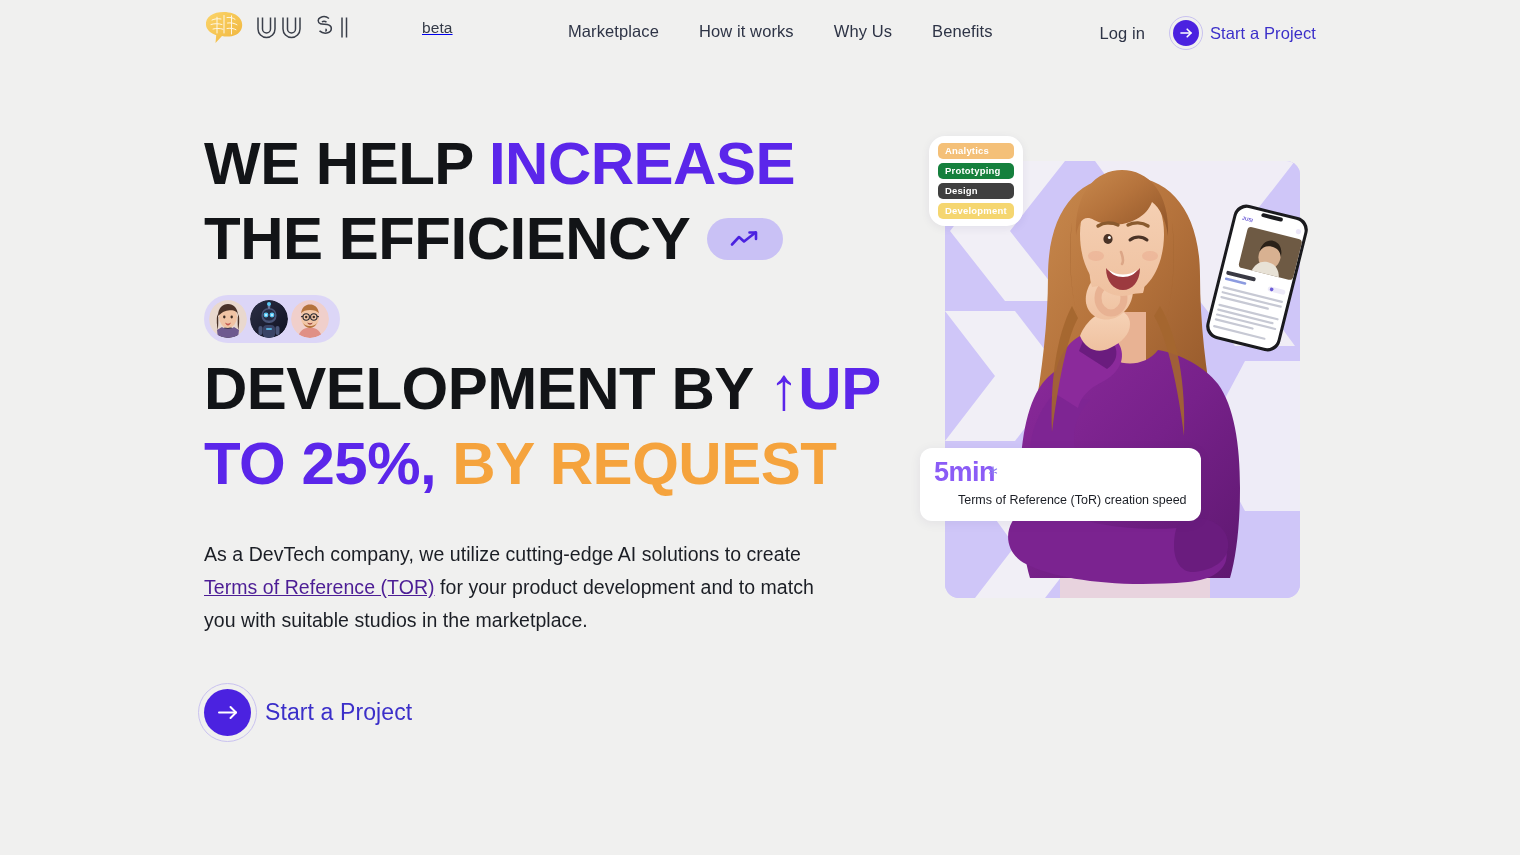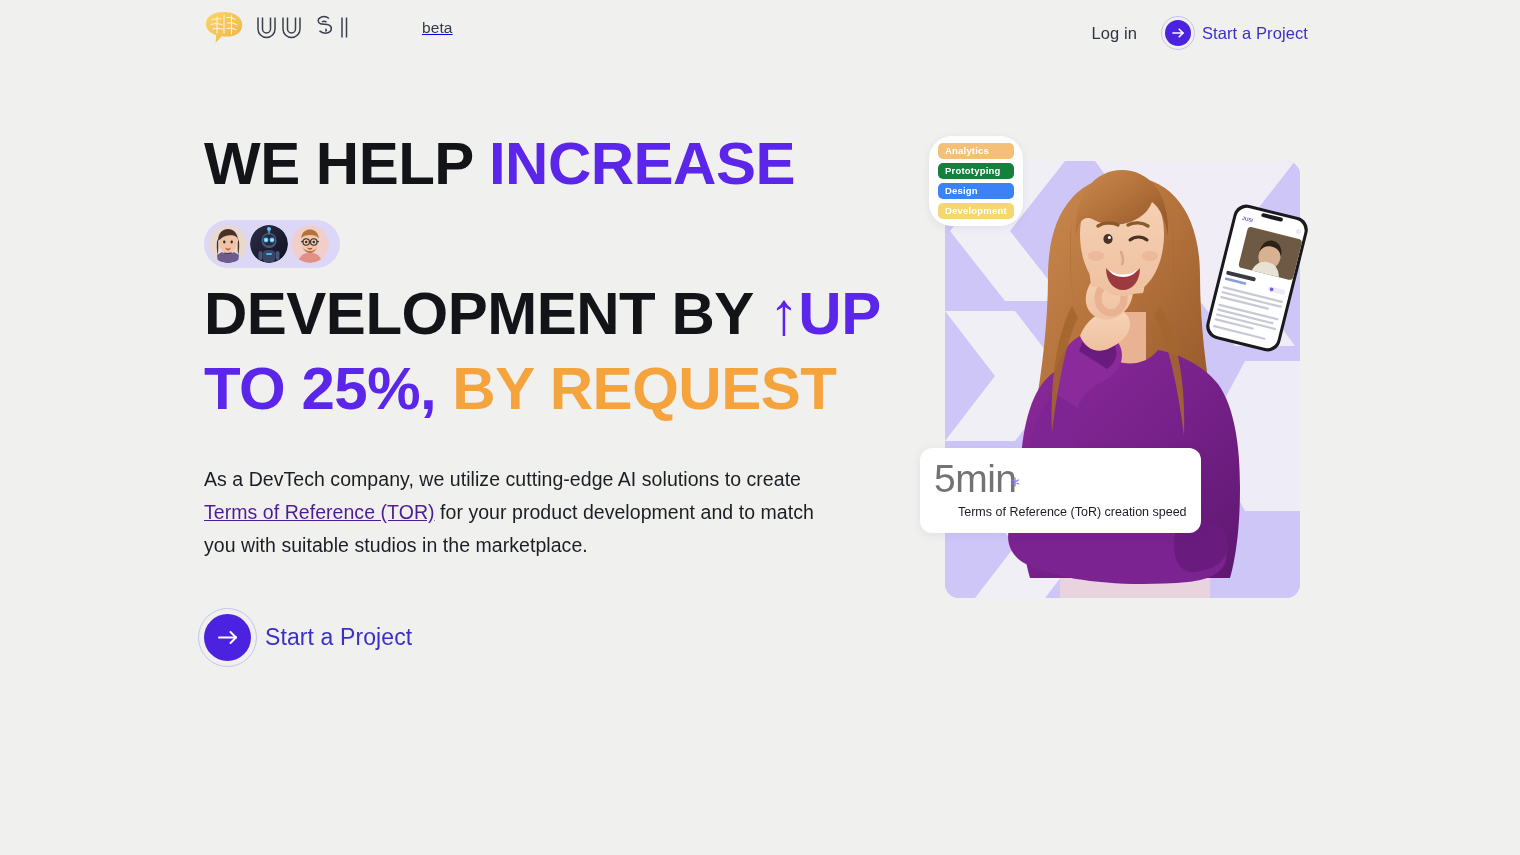--- a/index.html
+++ b/index.html
@@ -342,6 +342,12 @@
     <span class="beta">beta</span>
   </a>
 
+  <nav class="nav">
+    <a href="#">Marketplace</a>
+    <a href="#">How it works</a>
+    <a href="#">Why Us</a>
+    <a href="#">Benefits</a>
+  </nav>
 
   <div class="header-right">
     <a class="login" href="#">Log in</a>

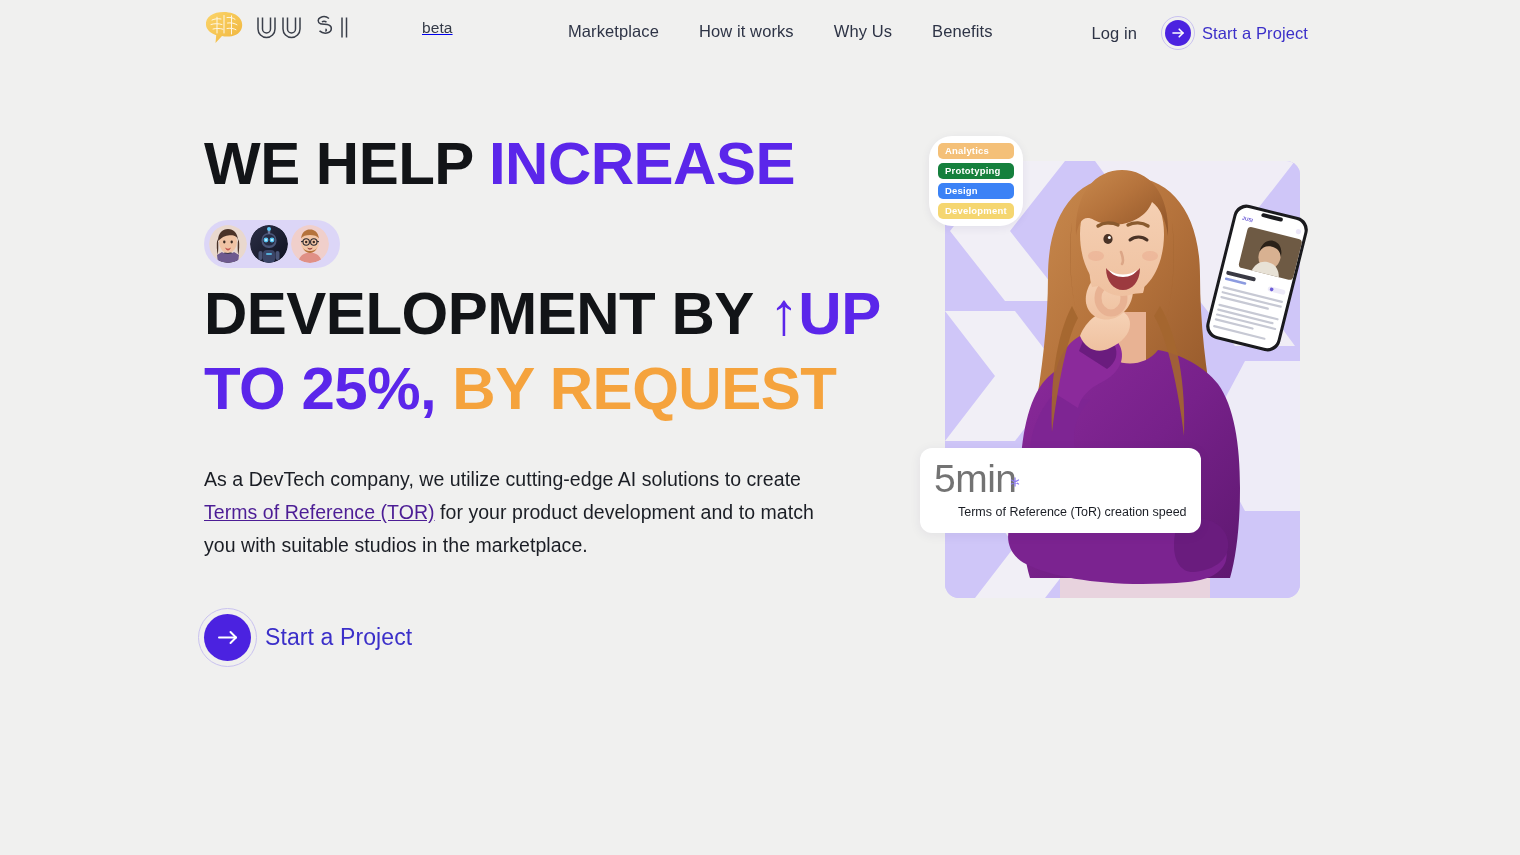--- a/index.html
+++ b/index.html
@@ -60,7 +60,7 @@
 
   .header-right {
     position: absolute;
-    right: 212px;
+    right: 204px;
     top: 20px;
     display: flex;
     align-items: center;

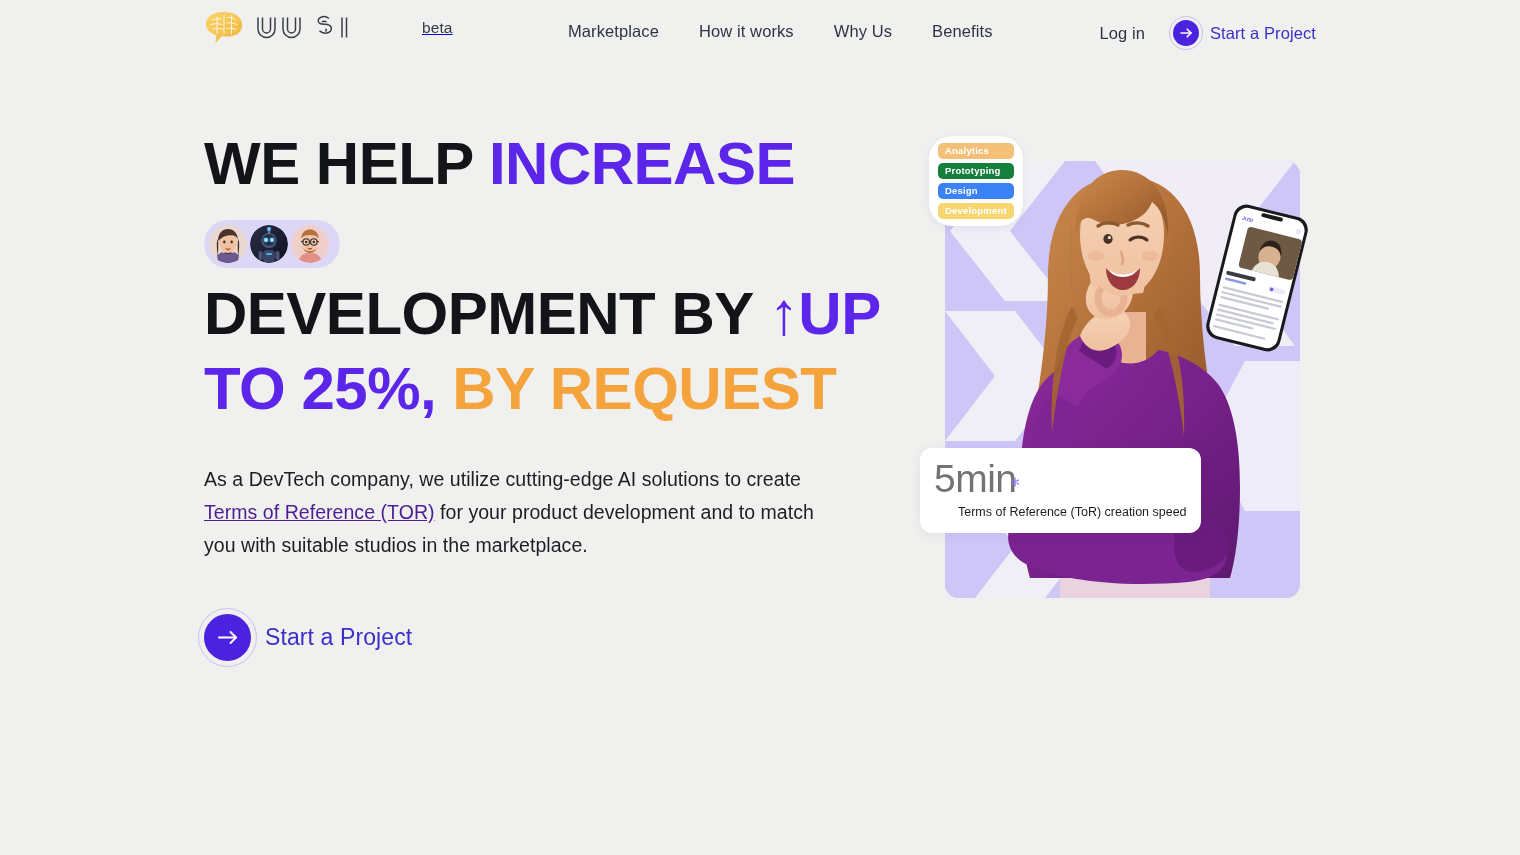--- a/index.html
+++ b/index.html
@@ -225,7 +225,7 @@
     left: 9px;
     top: 10px;
     background: #FFFFFF;
-    border-radius: 23px;
+    border-radius: 16px;
     padding: 7px 9px;
     display: flex;
     flex-direction: column;

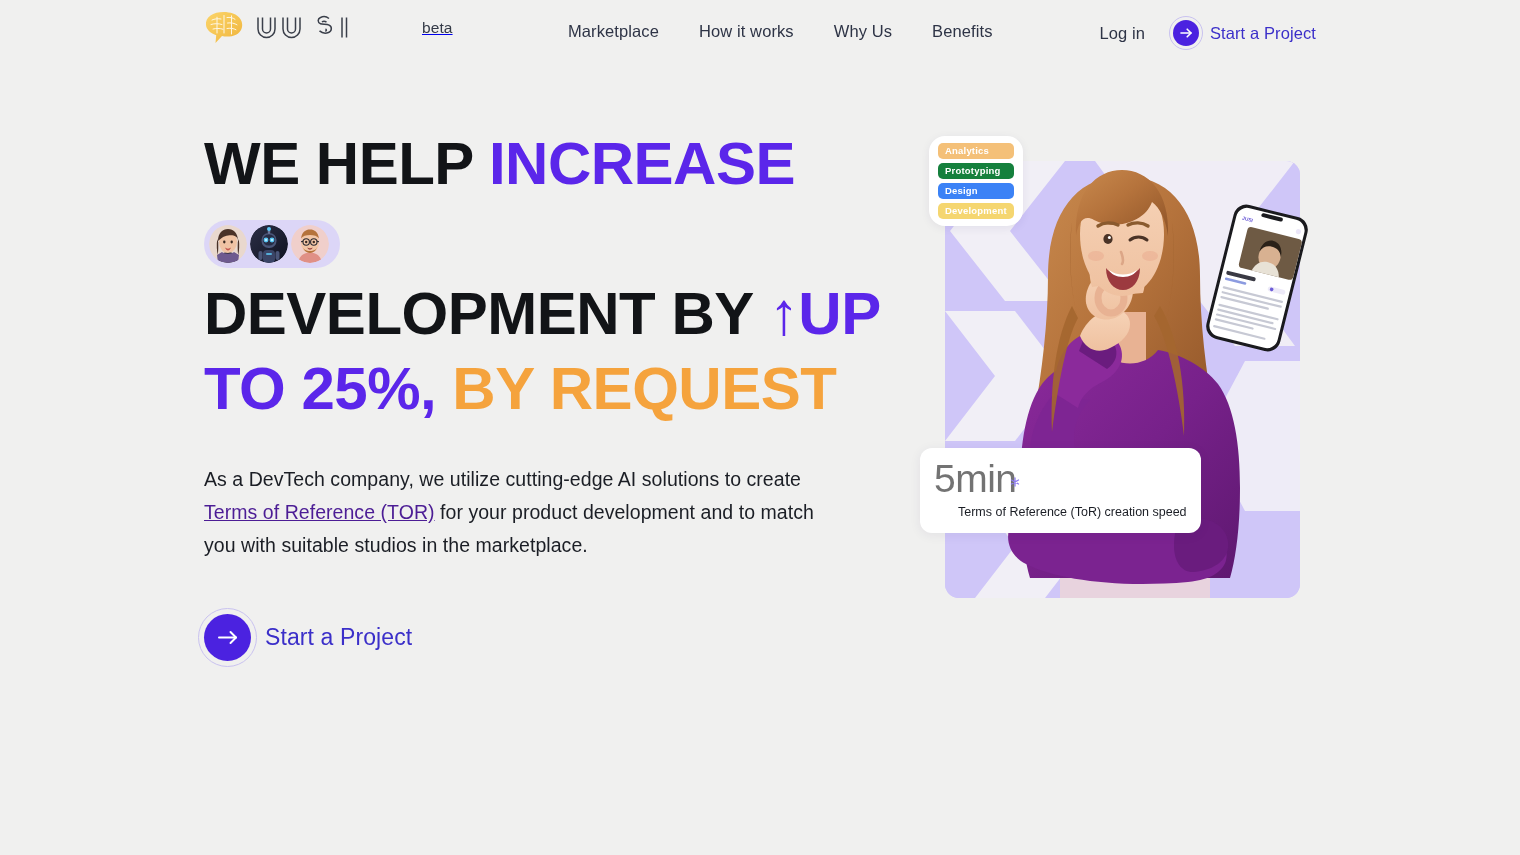--- a/index.html
+++ b/index.html
@@ -600,7 +600,7 @@
   <div class="tags-card">
     <span class="tag" style="background:#F4C078">Analytics</span>
     <span class="tag" style="background:#15803d">Prototyping</span>
-    <span class="tag" style="background:#3b82f6">Design</span>
+    <span class="tag" style="background:#404040">Design</span>
     <span class="tag" style="background:#F5D670">Development</span>
   </div>
 

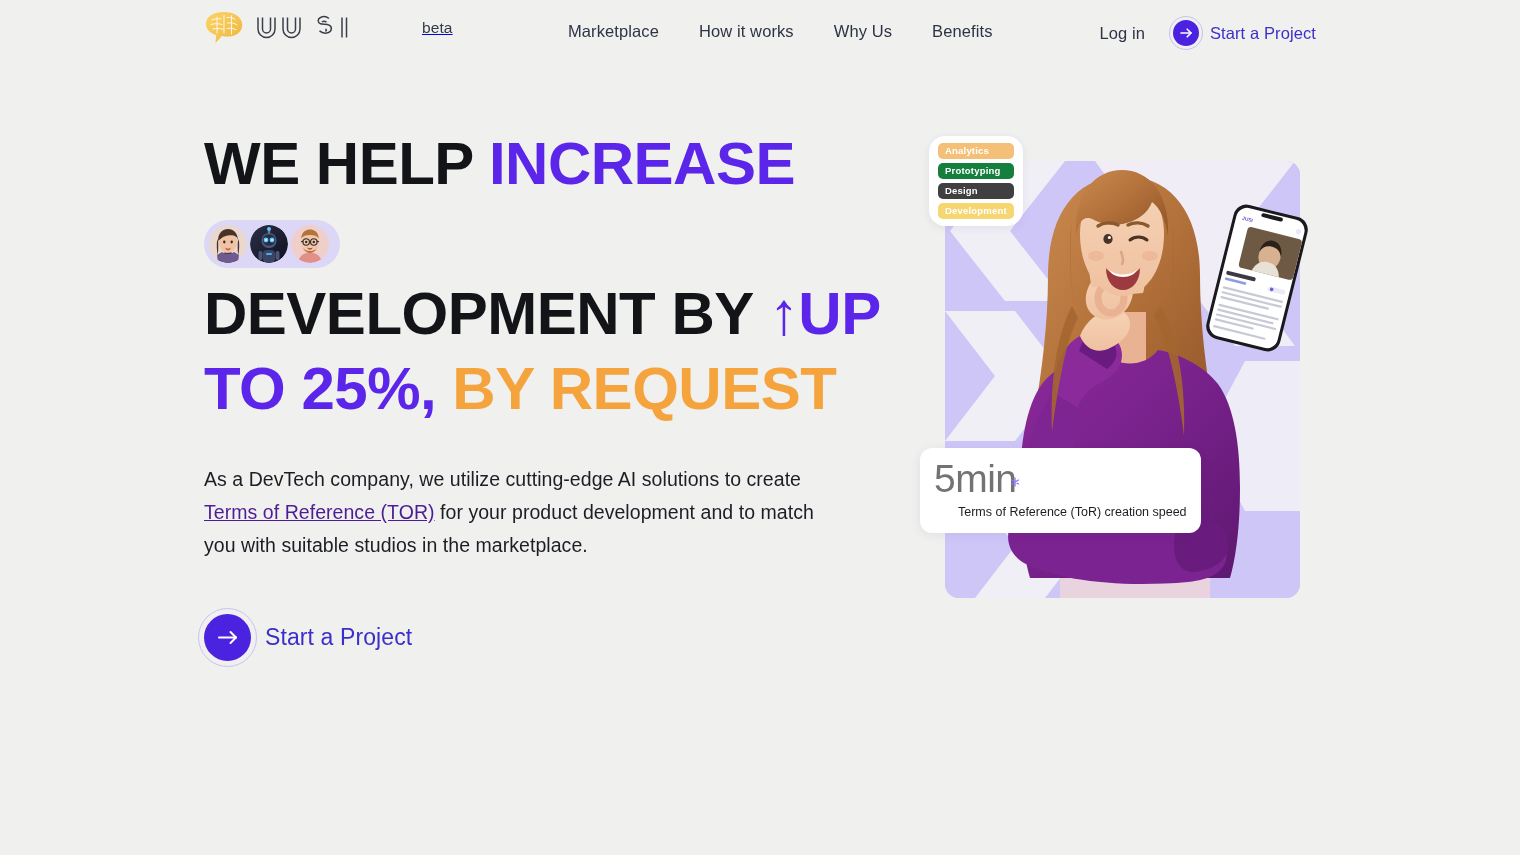--- a/index.html
+++ b/index.html
@@ -370,6 +370,14 @@
   <h1 class="headline">
     <span class="hl-line"><span>WE HELP </span><span class="purple">INCREASE</span></span>
 
+    <span class="hl-line"><span>THE EFFICIENCY </span><span class="badge-trend">
+          <svg viewBox="0 0 34 20" width="34" height="20" xmlns="http://www.w3.org/2000/svg">
+            <g stroke="#4B22E0" stroke-width="2.6" fill="none" stroke-linecap="round" stroke-linejoin="round">
+              <path d="M4 15.5 11 8l5 4.5L27.5 3.5"></path>
+              <path d="M21.5 3.5h6.5V10"></path>
+            </g>
+          </svg>
+        </span></span>
 
     <span class="hl-line"><span class="avatar-pill">
           <span class="avatar">

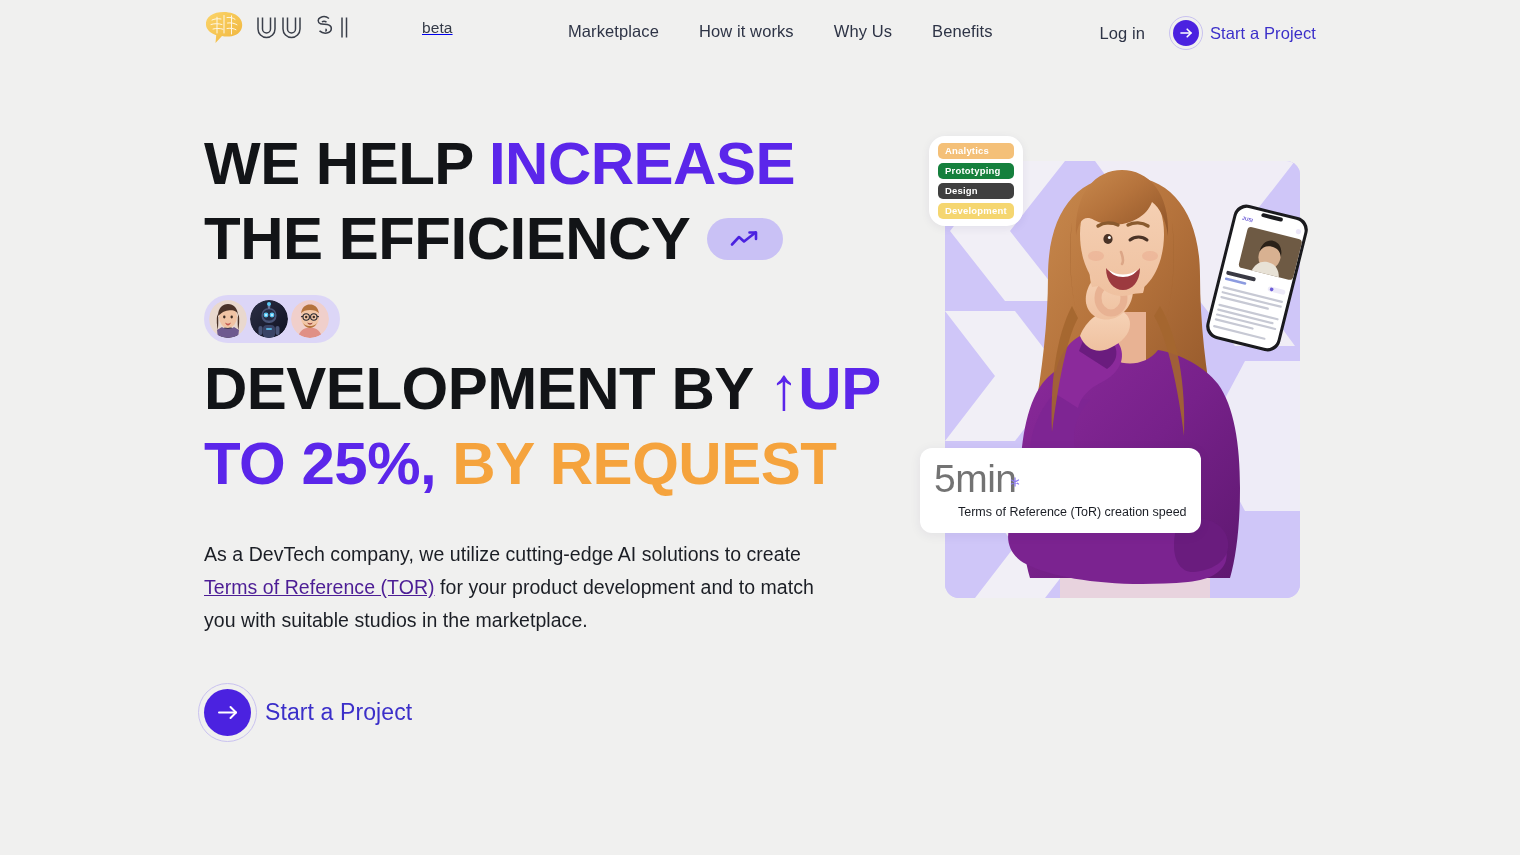--- a/index.html
+++ b/index.html
@@ -256,9 +256,9 @@
     box-shadow: 0 2px 12px rgba(40,30,80,.07);
   }
   .stat-value {
-    font-size: 39px;
-    font-weight: 400;
-    color: #737373;
+    font-size: 27px;
+    font-weight: 700;
+    color: #8b5cf6;
     line-height: 1;
     letter-spacing: -0.5px;
     position: relative;

